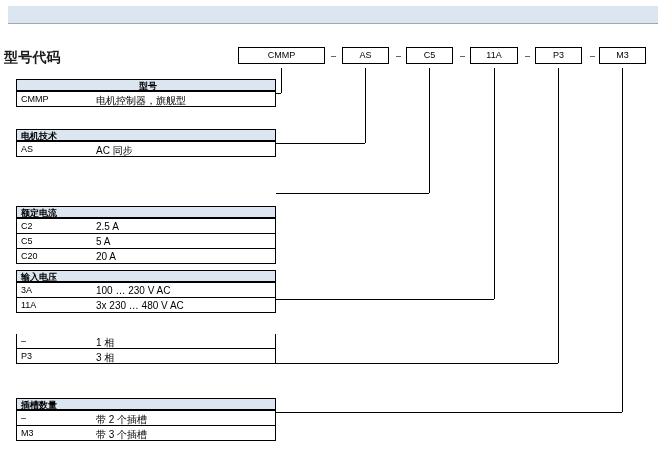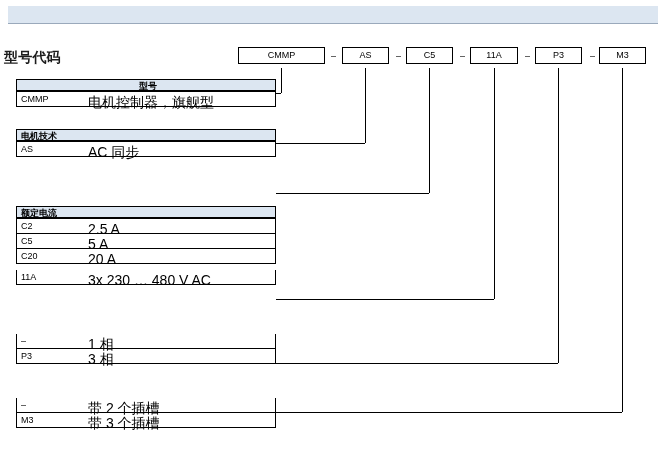--- a/index.html
+++ b/index.html
@@ -92,9 +92,9 @@
   }
   .cell-b {
     position: absolute;
-    left: 71px;
+    left: 79px;
     top: 2px;
-    font-size: 14px;
+    font-size: 10px;
   }
   .vline {
     position: absolute;

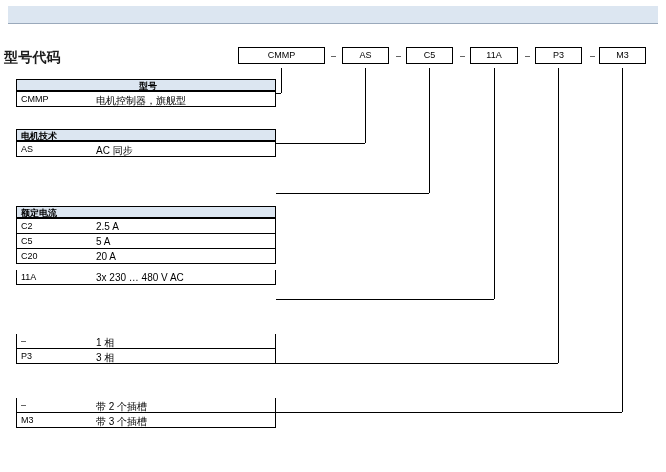--- a/index.html
+++ b/index.html
@@ -168,6 +168,7 @@
     </div>
   </div>
 <div class="tbl" style="left: 16px; top: 270px; width: 260px;">
+    <div class="tbl-head">输入电压</div>
     <div class="tbl-row">
       <span class="cell-a">11A</span>
       <span class="cell-b">3x 230 … 480 V AC</span>

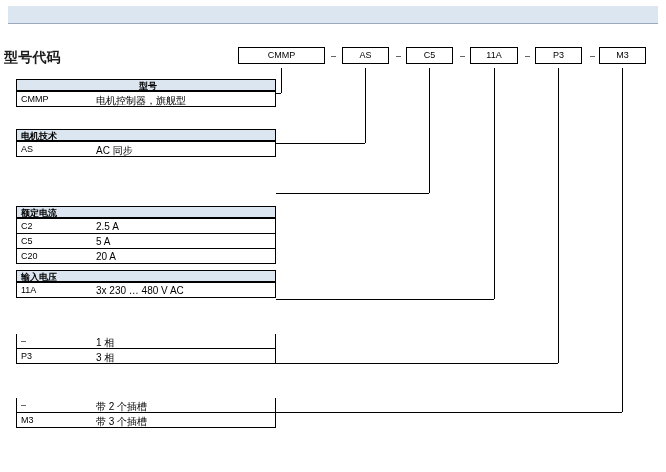--- a/index.html
+++ b/index.html
@@ -170,6 +170,10 @@
 <div class="tbl" style="left: 16px; top: 270px; width: 260px;">
     <div class="tbl-head">输入电压</div>
     <div class="tbl-row">
+      <span class="cell-a">3A</span>
+      <span class="cell-b">100 … 230 V AC</span>
+    </div>
+    <div class="tbl-row">
       <span class="cell-a">11A</span>
       <span class="cell-b">3x 230 … 480 V AC</span>
     </div>

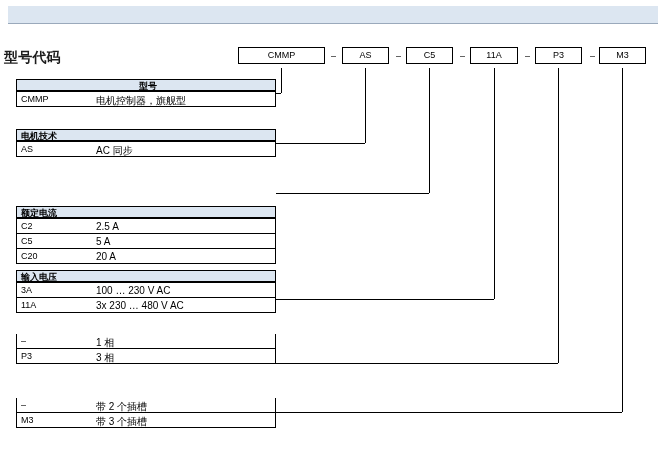--- a/index.html
+++ b/index.html
@@ -189,6 +189,7 @@
     </div>
   </div>
 <div class="tbl" style="left: 16px; top: 398px; width: 260px;">
+    <div class="tbl-head">插槽数量</div>
     <div class="tbl-row">
       <span class="cell-a">–</span>
       <span class="cell-b">带 2 个插槽</span>

